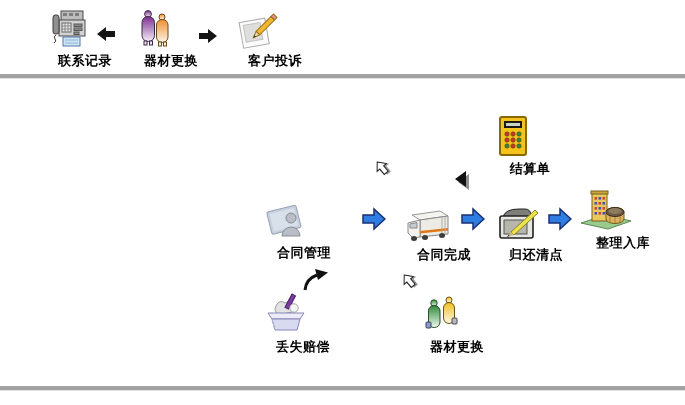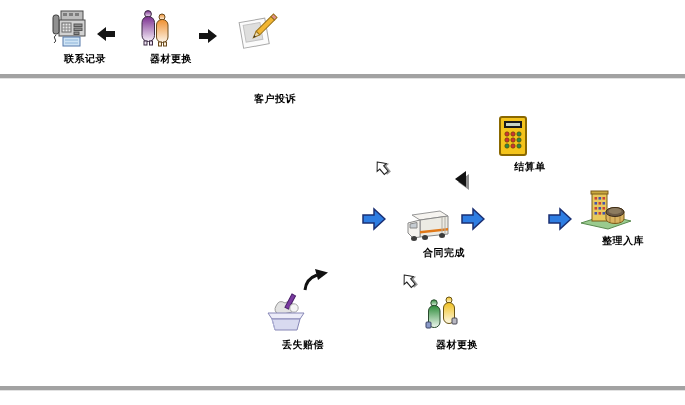--- a/index.html
+++ b/index.html
@@ -8,7 +8,7 @@
   .divider{position:absolute;left:0;width:685px;height:4px;background:#a2a2a2;border-bottom:1px solid #e2e2e2;}
   .node{position:absolute;width:72px;display:flex;flex-direction:column;align-items:center;cursor:default;}
   .node .icon{height:44px;display:flex;align-items:flex-end;justify-content:center;}
-  .node .label{margin-top:2px;font-size:10px;font-weight:700;color:#000;white-space:nowrap;letter-spacing:0.5px;margin-left:34px;}
+  .node .label{margin-top:2px;font-size:13px;font-weight:700;color:#000;white-space:nowrap;letter-spacing:0.5px;margin-left:34px;}
   .arrow{position:absolute;}
 </style>
 </head>

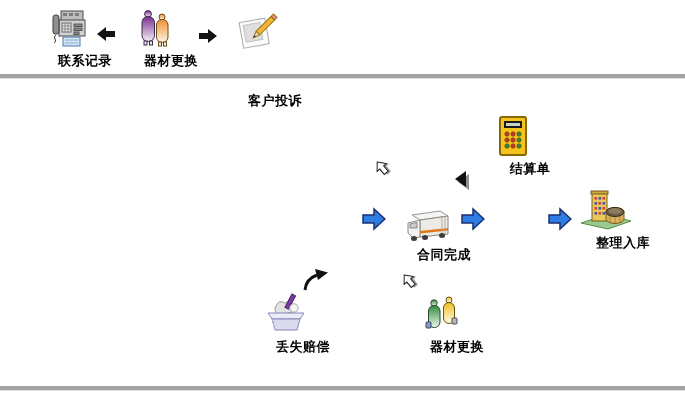--- a/index.html
+++ b/index.html
@@ -92,7 +92,7 @@
       </svg>
   </span>
 
-  <div class="node" style="left:222px;top:6px;gap:40px;">
+  <div class="node" style="left:222px;top:6px;">
     <span class="icon">
       <svg width="46" height="42" viewBox="0 0 46 42">
         <g transform="rotate(-10 20 24)">

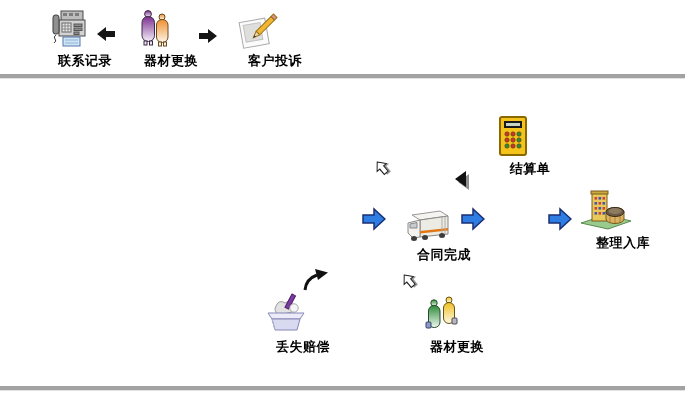--- a/index.html
+++ b/index.html
@@ -151,6 +151,19 @@
     </svg>
   </span>
 
+  <div class="node" style="left:251px;top:198px;">
+    <span class="icon">
+      <svg width="48" height="42" viewBox="0 0 48 42">
+        <g transform="rotate(-14 22 20)">
+          <rect x="6" y="8" width="30" height="23" rx="2" fill="#c6d0de" stroke="#96a2b4"></rect>
+          <rect x="8.5" y="10.5" width="25" height="18" fill="#d8e0ea"></rect>
+        </g>
+        <circle cx="28" cy="18" r="5" fill="#b9bdc5" stroke="#888c94"></circle>
+        <path d="M19 36 a9 9 0 0 1 18 0 z" fill="#b9bdc5" stroke="#888c94"></path>
+      </svg>
+    </span>
+    <span class="label">合同管理</span>
+  </div>
 
   <span class="arrow" style="left:362px;top:206px;">
     <svg width="24" height="26" viewBox="0 0 24 26">

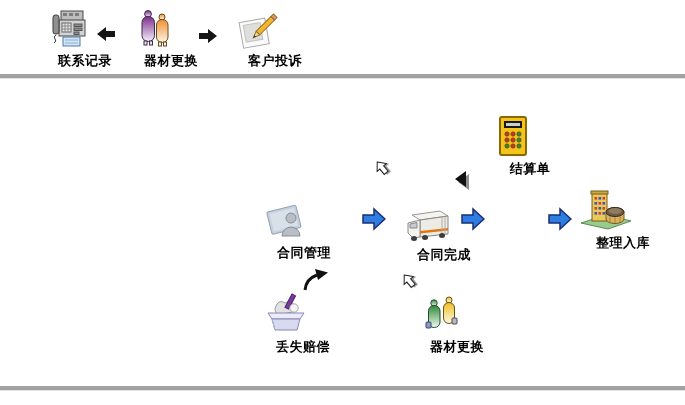--- a/index.html
+++ b/index.html
@@ -197,6 +197,19 @@
       </svg>
   </span>
 
+  <div class="node" style="left:483px;top:200px;">
+    <span class="icon">
+      <svg width="48" height="38" viewBox="0 0 48 38">
+        <path d="M8 11 q2 -8 16 -8 h6 q6 0 6 7 v2 h-28 z" fill="#7d7d79" stroke="#222"></path>
+        <rect x="5" y="10" width="33" height="22" rx="2" fill="#e6e6e2" stroke="#222" stroke-width="1.6"></rect>
+        <rect x="9" y="14" width="23" height="14" fill="#b6b6ac" stroke="#555"></rect>
+        <polygon points="16,26 19,29 43,7 40,4" fill="#ece24e" stroke="#8a8220"></polygon>
+        <polygon points="16,26 19,29 12,31" fill="#c9b98a"></polygon>
+        <polygon points="13.5,28.7 12,31 14.6,30" fill="#333"></polygon>
+      </svg>
+    </span>
+    <span class="label">归还清点</span>
+  </div>
 
   <span class="arrow" style="left:548px;top:206px;">
     <svg width="24" height="26" viewBox="0 0 24 26">

